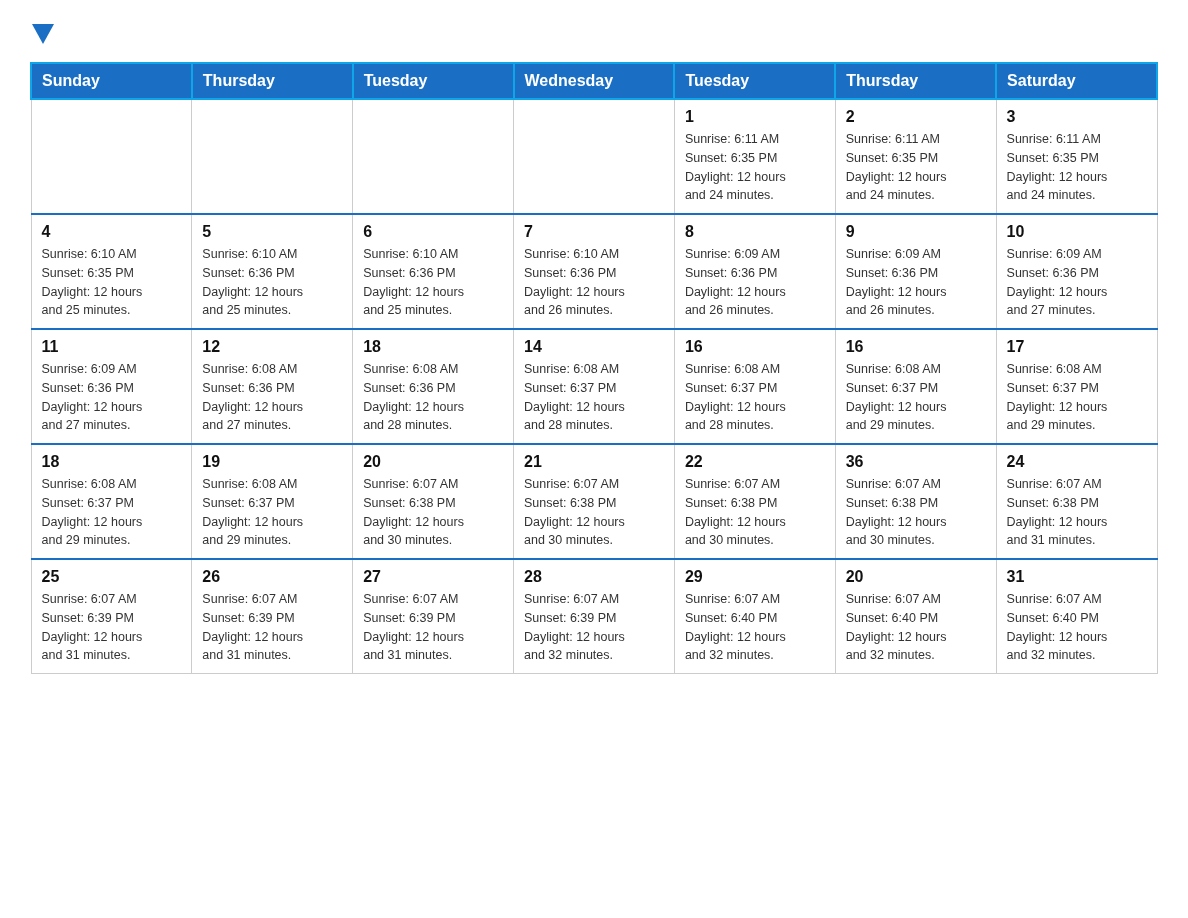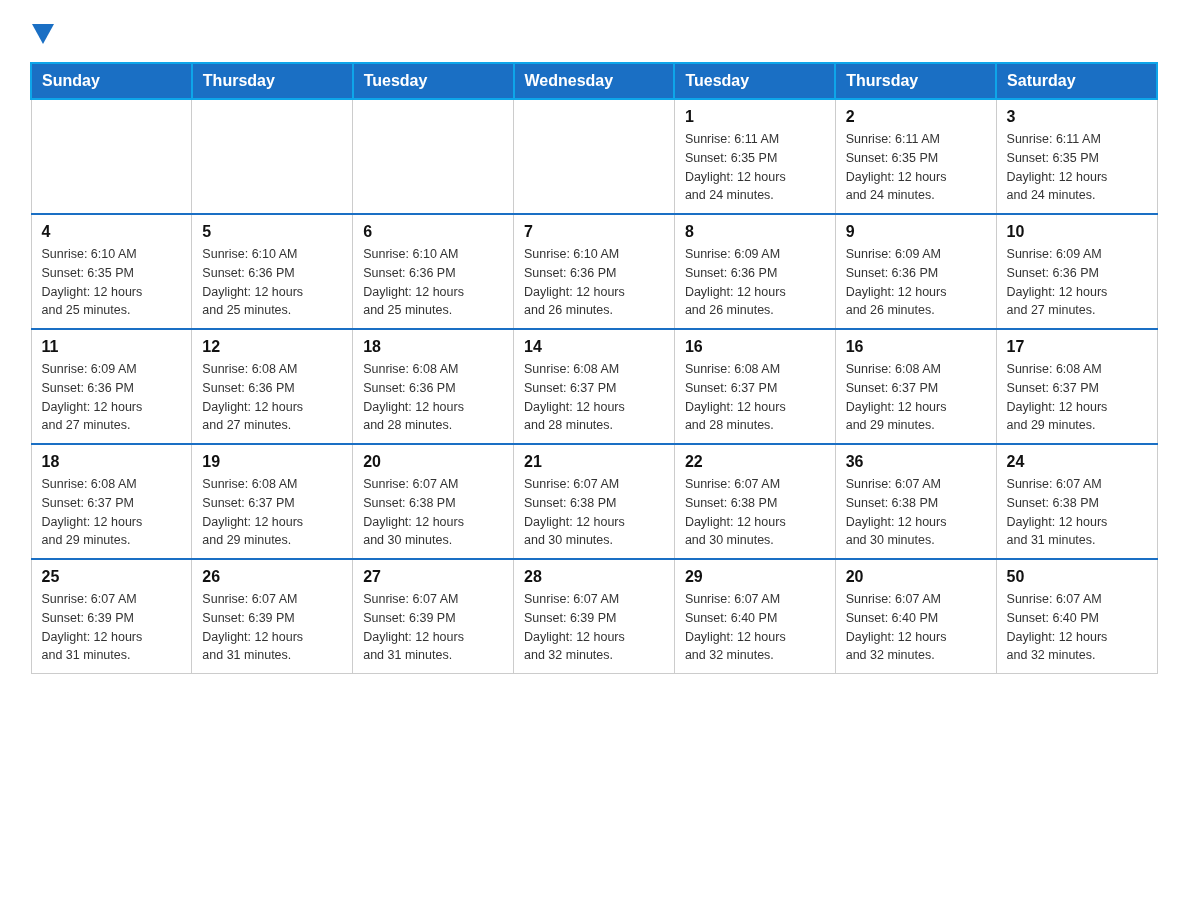--- a/index.html
+++ b/index.html
@@ -351,7 +351,7 @@
 and 32 minutes.</div>
         </td>
         <td>
-          <span class="day-num">50</span>
+          <span class="day-num">31</span>
           <div class="day-info" style="white-space: pre-line;">Sunrise: 6:07 AM
 Sunset: 6:40 PM
 Daylight: 12 hours

